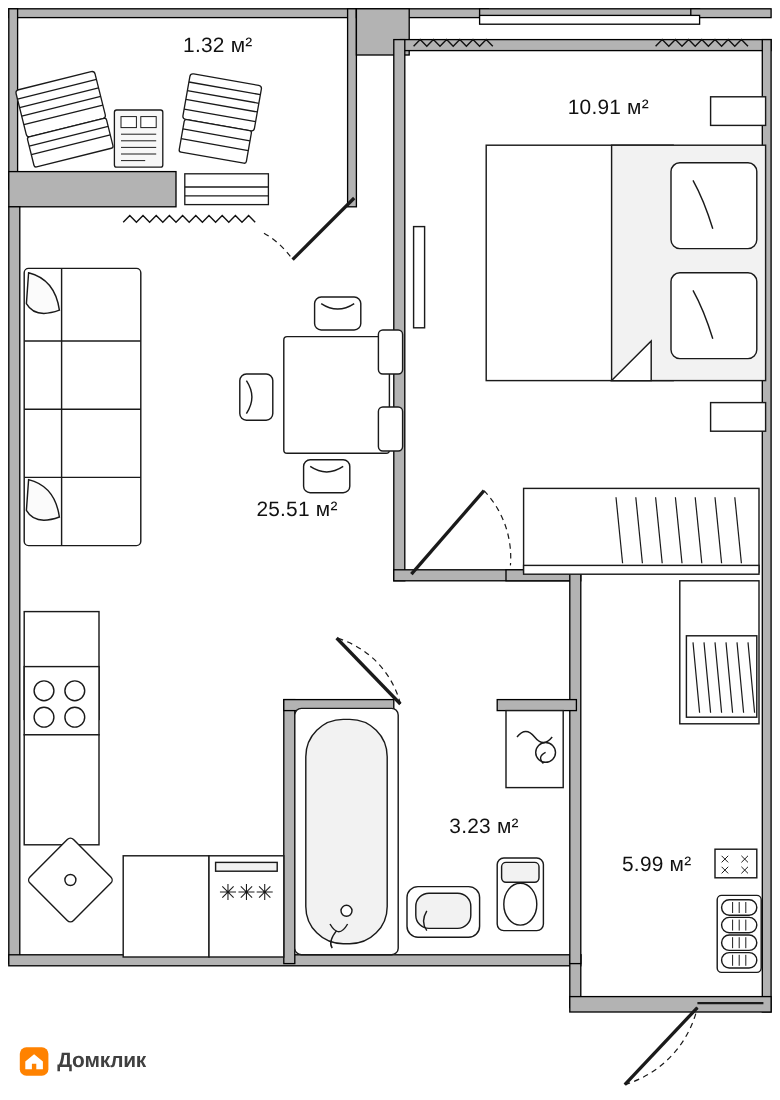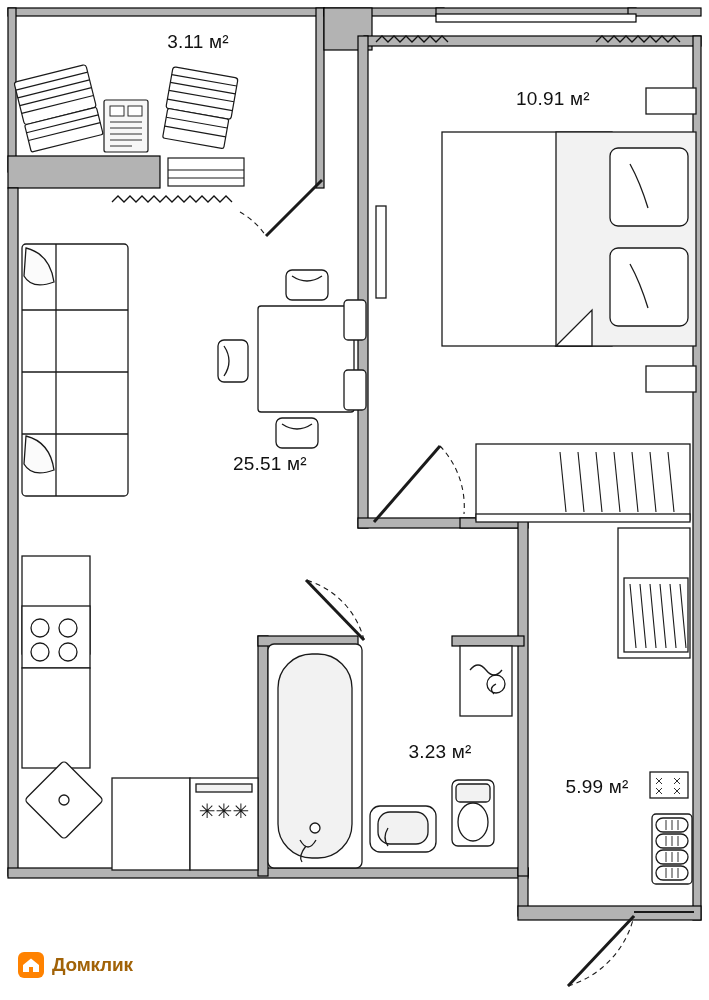--- a/index.html
+++ b/index.html
@@ -300,7 +300,7 @@
   </g>
 </svg>
 
-<div class="area-label" style="left:198px; top:42px;">3.11 м²</div>
+<div class="area-label" style="left:198px; top:42px;">1.32 м²</div>
 <div class="area-label" style="left:521px; top:99px;margin-left:32px;">10.91 м²</div>
 <div class="area-label" style="left:270px; top:464px;">25.51 м²</div>
 <div class="area-label" style="left:440px; top:752px;">3.23 м²</div>

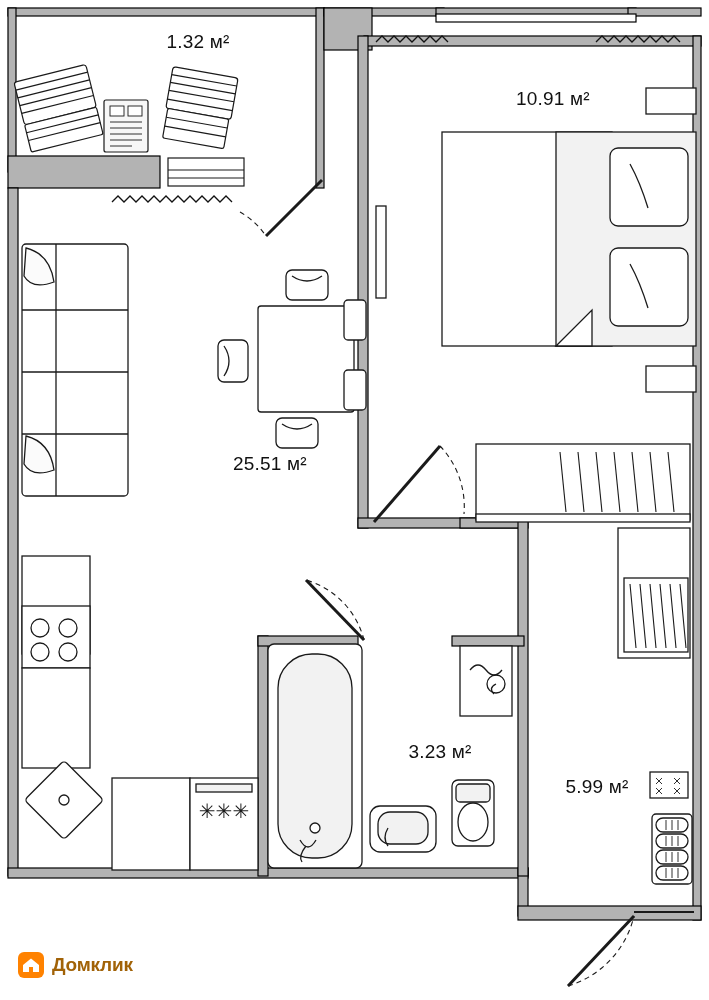--- a/index.html
+++ b/index.html
@@ -36,7 +36,7 @@
   }
   #logo .mark svg { display: block; }
   #logo .wordmark {
-    font-size: 19px; font-weight: bold; color: #a16207;
+    font-size: 19px; font-weight: bold; color: #404040;
     font-family: "Liberation Sans", sans-serif;
     letter-spacing: -0.2px;
   }

